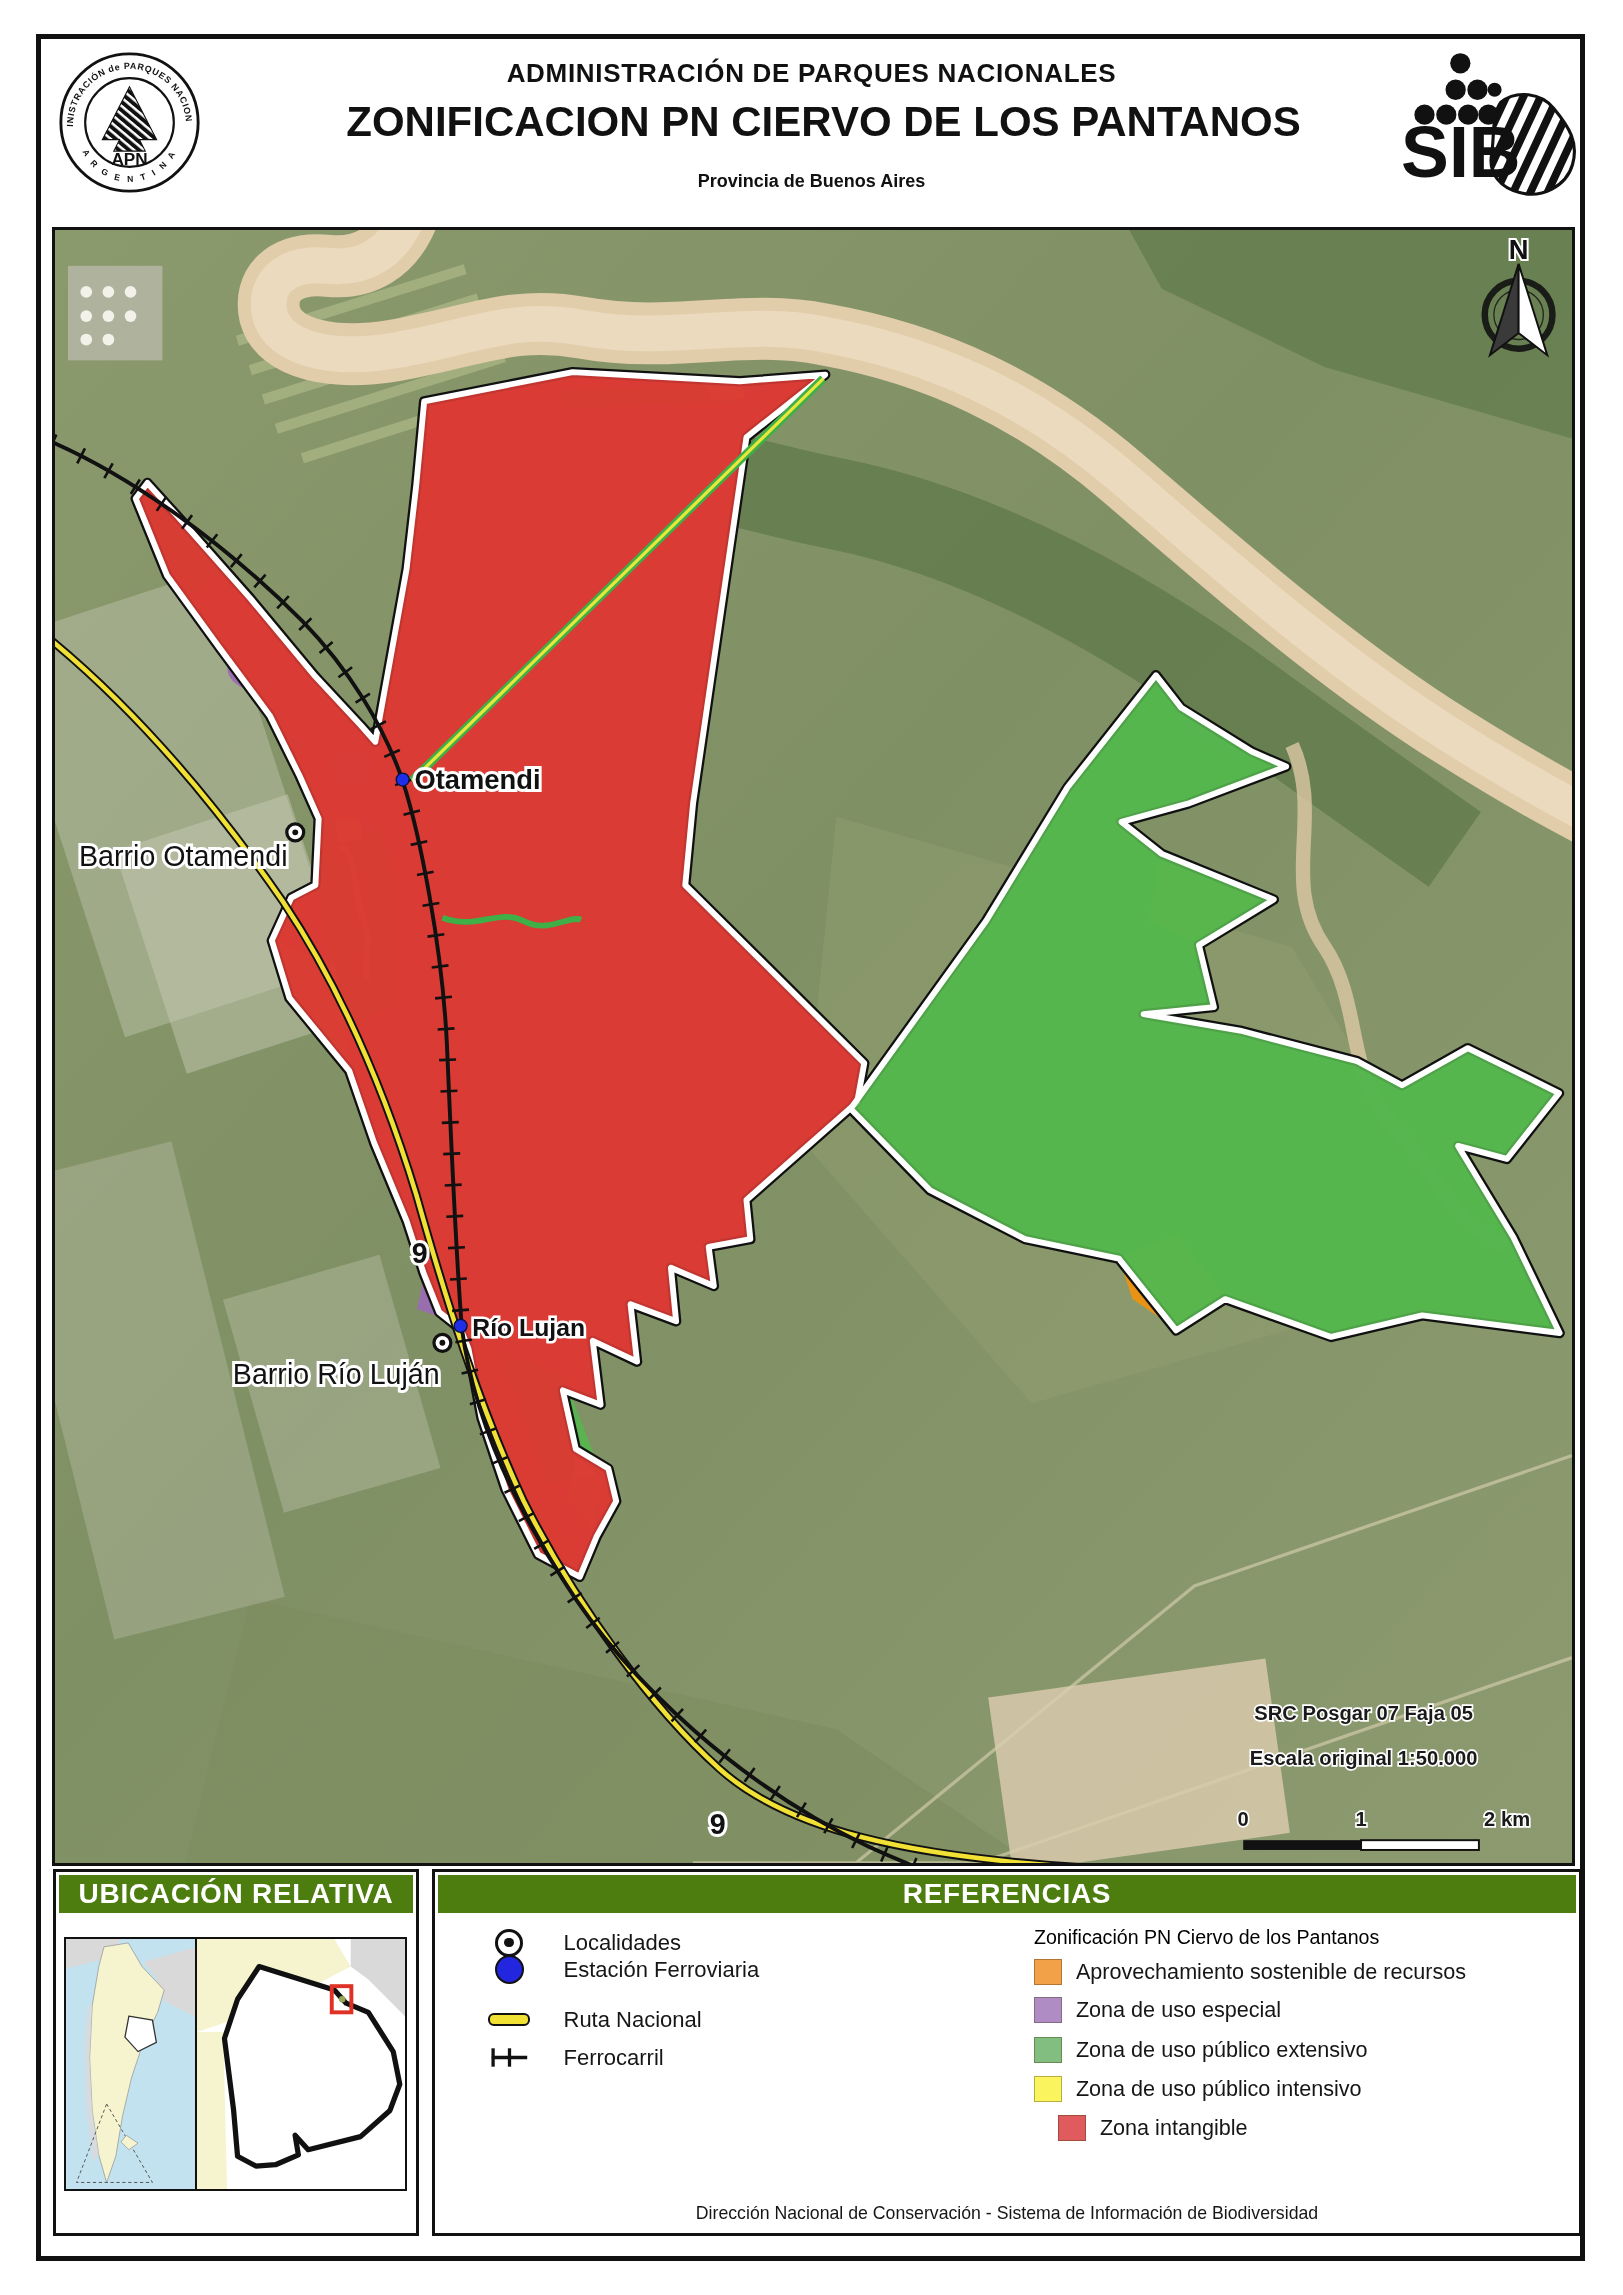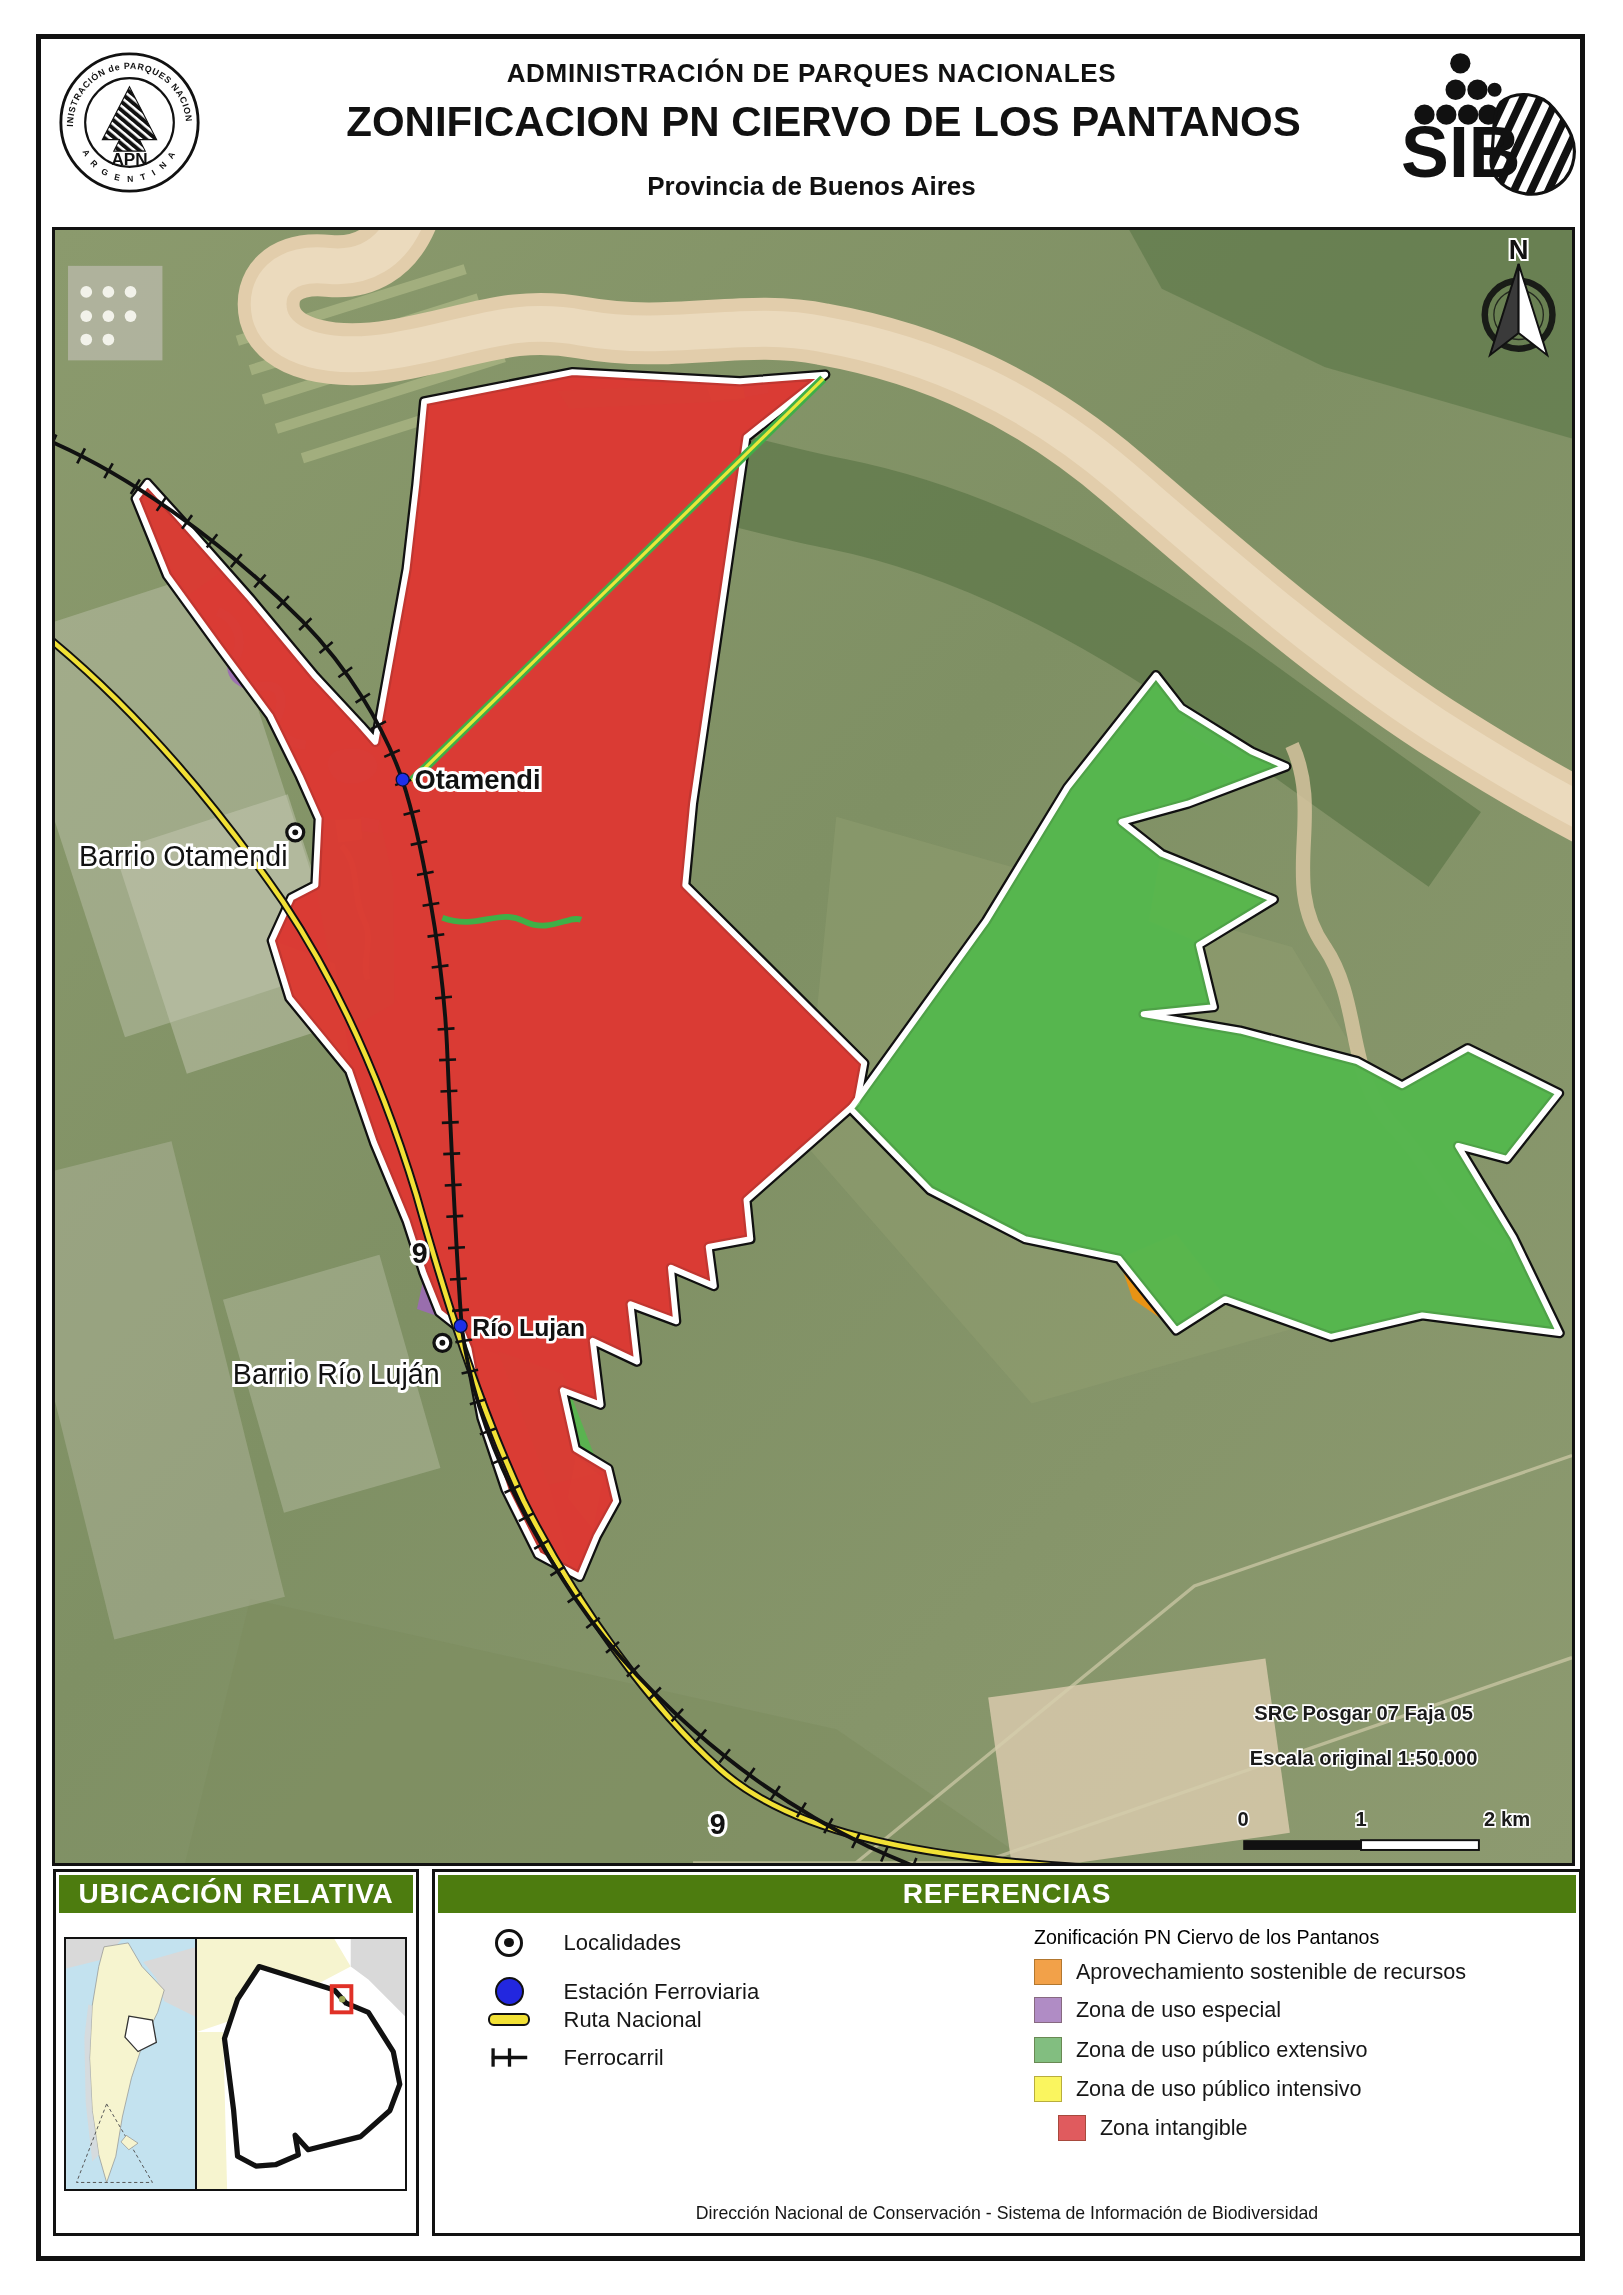--- a/index.html
+++ b/index.html
@@ -9,7 +9,7 @@
   
   .hdr-org{left:0;top:58px;width:1623px;text-align:center;font-size:26px;font-weight:bold;letter-spacing:0.7px;}
   .hdr-title{left:0;top:98px;width:1623px;text-align:center;font-size:42px;font-weight:bold;padding-left:12px;}
-  .hdr-sub{left:0;top:171px;width:1623px;text-align:center;font-size:26px;font-weight:bold;}
+  .hdr-sub{left:0;top:171px;width:1623px;text-align:center;font-size:18px;font-weight:bold;}
   
   #map-box{left:52px;top:227px;width:1517px;height:1633px;border:3.3px solid #111;background:#87976b;}
   #map-box svg{display:block;width:100%;height:100%;}

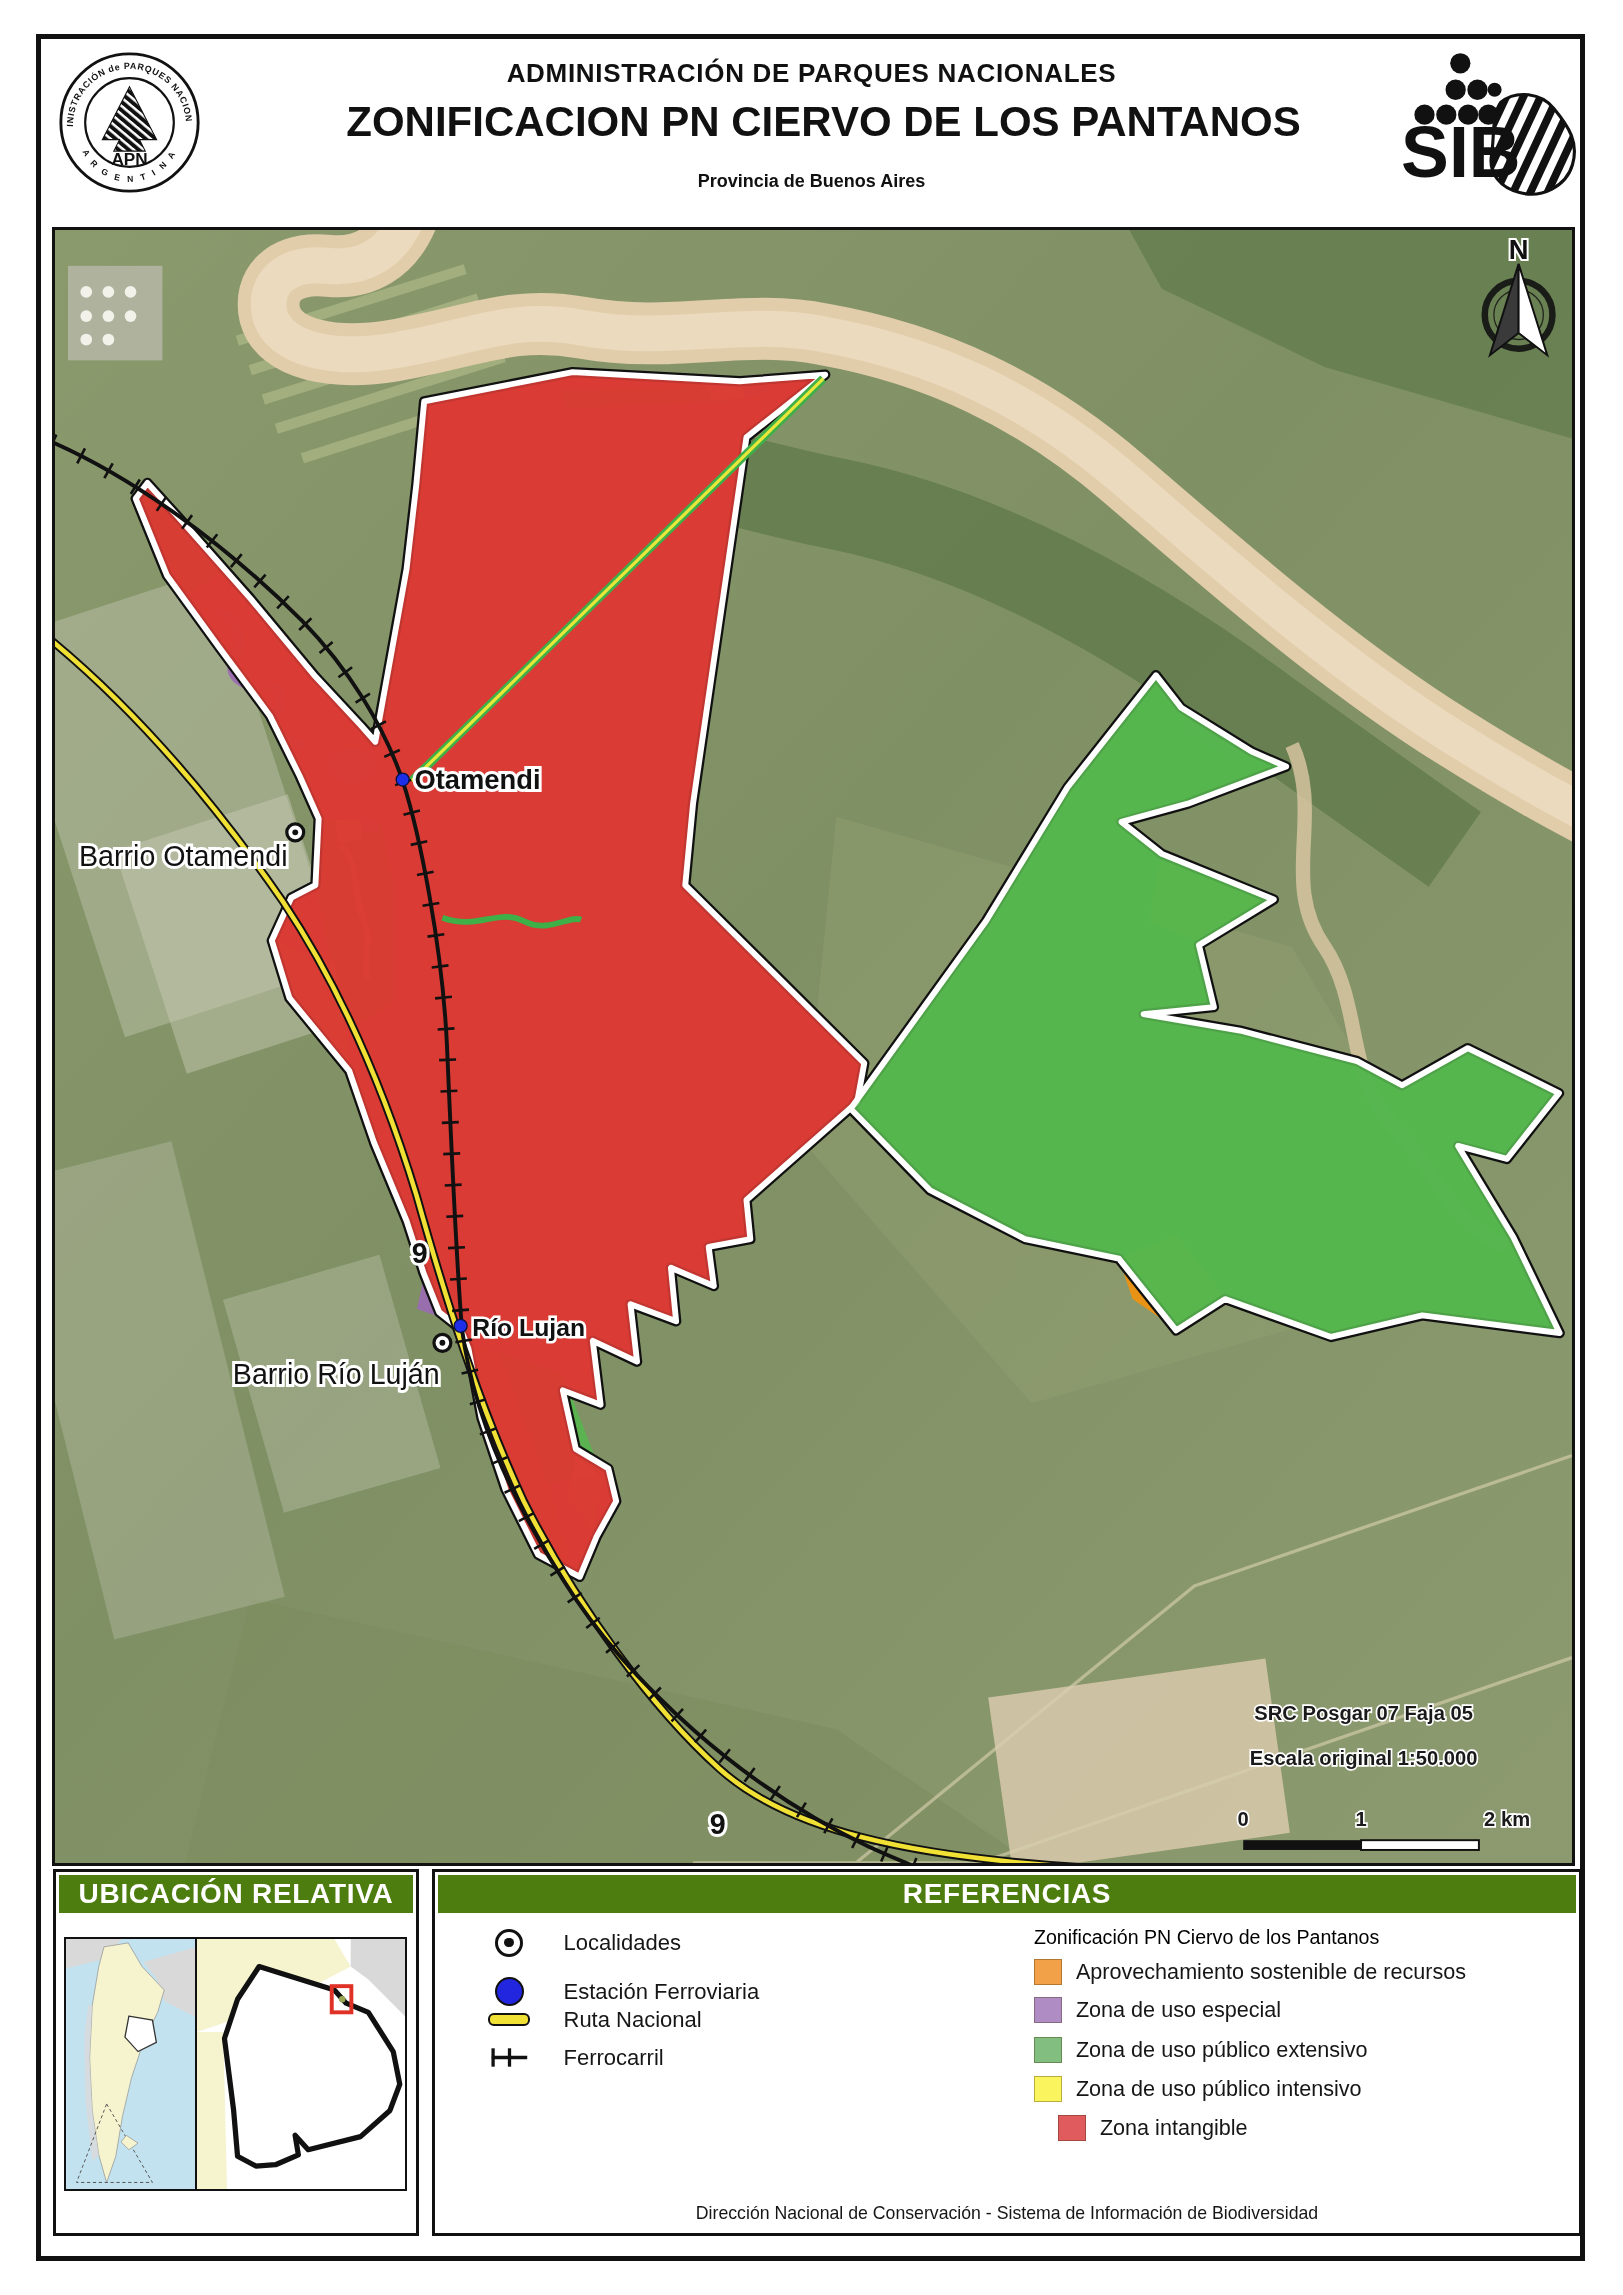--- a/index.html
+++ b/index.html
@@ -274,7 +274,7 @@
       </div>
     <div class="sym-label">Localidades</div>
   </div>
-  <div class="sym-row" style="top:104px;">
+  <div class="sym-row" style="top:82px;">
     <div class="sym-icon">
         <div class="ic-station"></div>
       </div>

